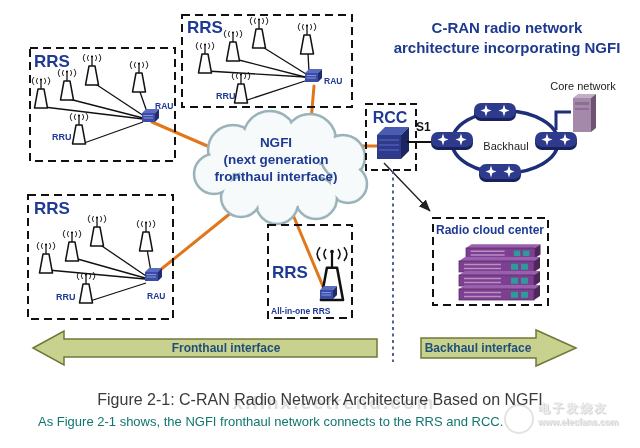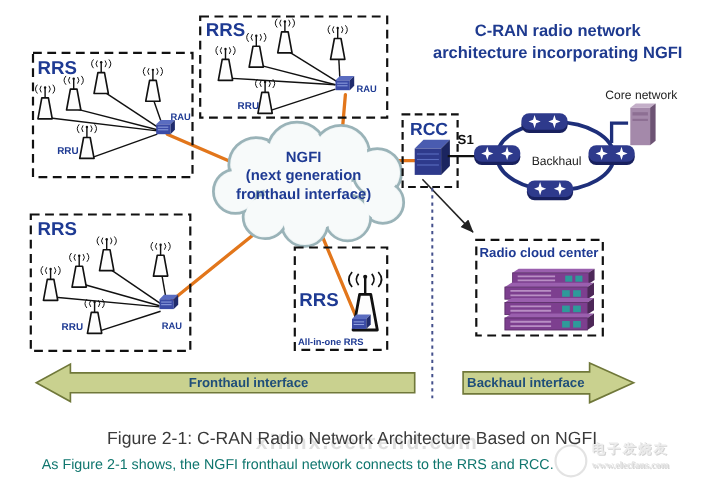--- a/index.html
+++ b/index.html
@@ -17,7 +17,7 @@
   .wm-logo{width:26px;height:26px;border:2px solid #e3e3e3;border-radius:50%;margin:4px 4px 0 0;}
   .wm-right .cn{font-size:12px;font-weight:bold;letter-spacing:2px;color:#ececec;
                 text-shadow:1px 1px 0 #d2d2d2;line-height:17px;}
-  .wm-right .url{font-size:9px;font-weight:bold;color:#e4e4e4;text-shadow:1px 1px 0 #d4d4d4;font-family:Liberation Serif, serif;}
+  .wm-right .url{font-size:9px;font-weight:bold;color:#e4e4e4;text-shadow:1px 1px 0 #d4d4d4;}
   svg{position:absolute;top:0;left:0;z-index:2;}
   svg text{font-family:"Liberation Sans", sans-serif;}
 </style>

